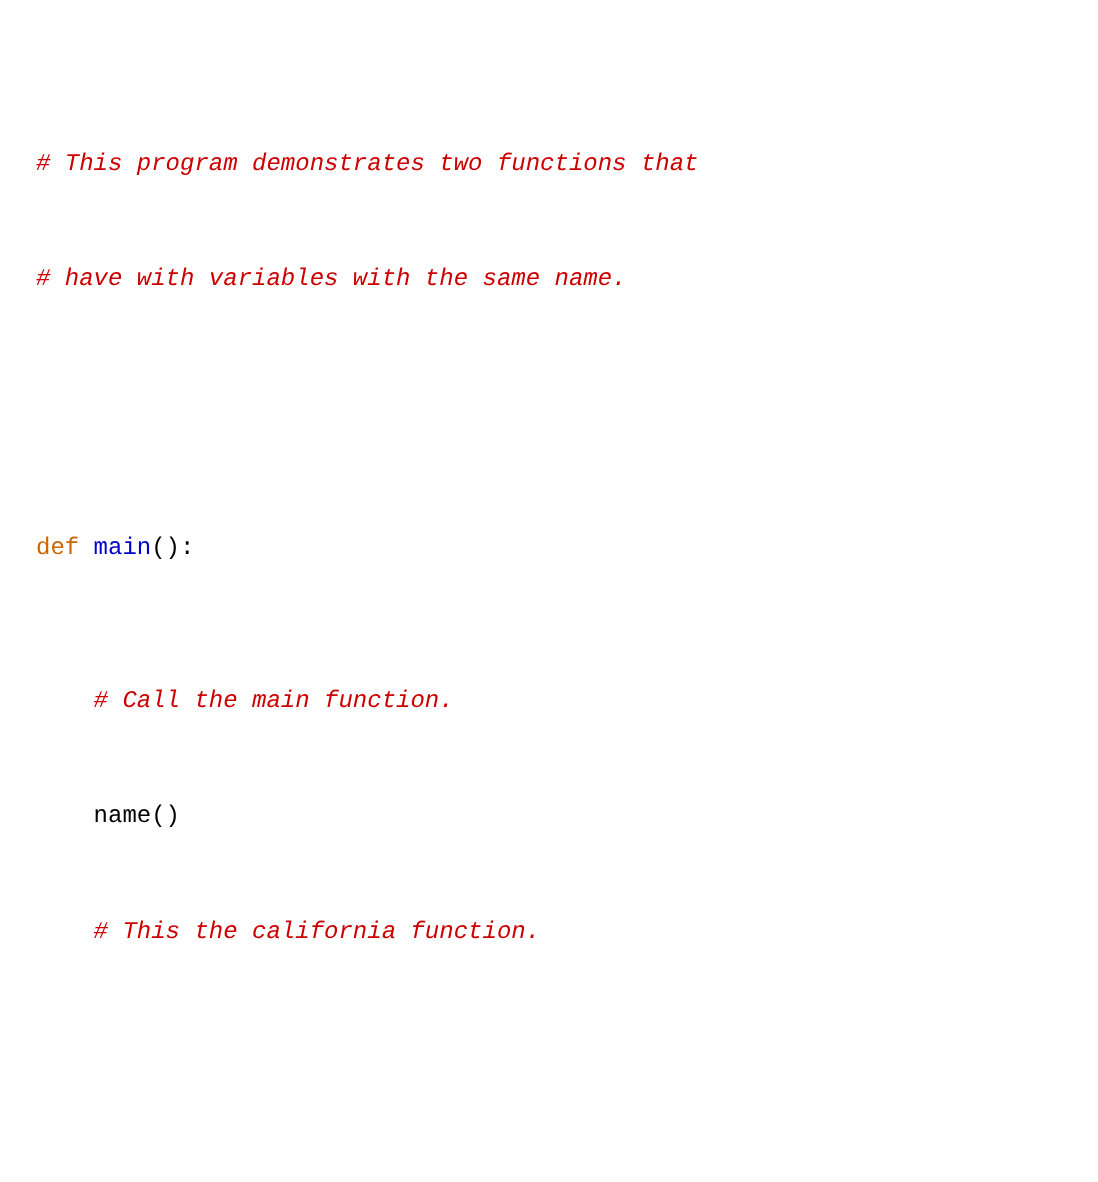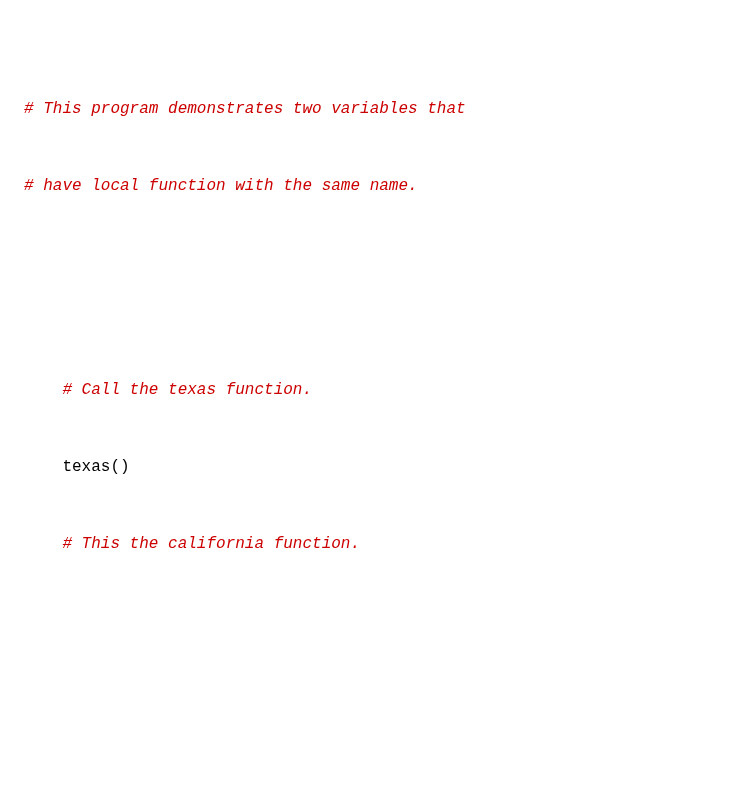--- a/index.html
+++ b/index.html
@@ -49,7 +49,7 @@
 
 <div class="code-block">
 
-  <span class="line comment"># This program demonstrates two variables that</span>
+  <span class="line comment"># This program demonstrates two functions that</span>
   <span class="line comment"># have local function with the same name.</span>
   <span class="line">&nbsp;</span>
 

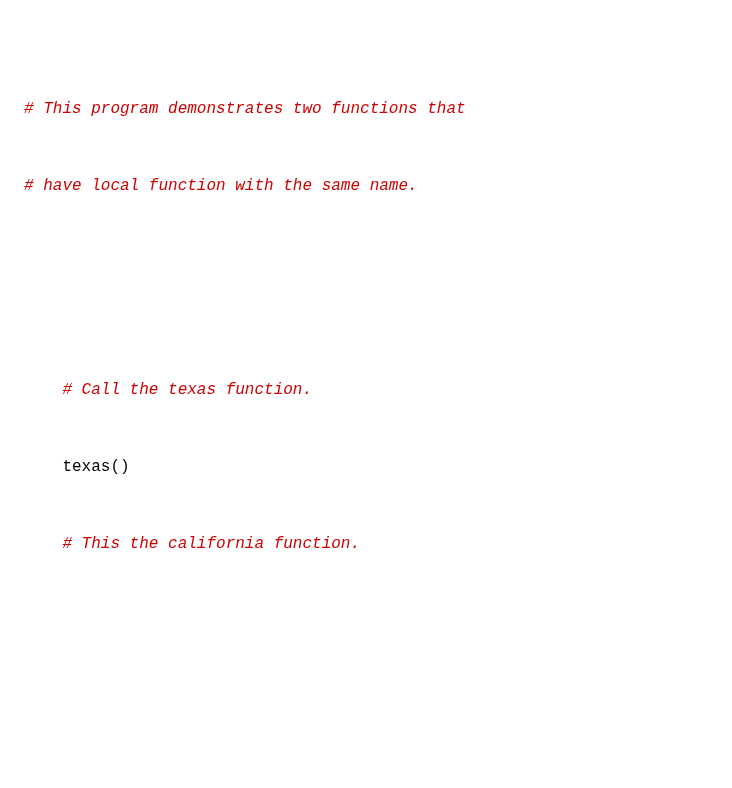--- a/index.html
+++ b/index.html
@@ -50,7 +50,7 @@
 <div class="code-block">
 
   <span class="line comment"># This program demonstrates two functions that</span>
-  <span class="line comment"># have local function with the same name.</span>
+  <span class="line comment"># have with variables with the same name.</span>
   <span class="line">&nbsp;</span>
 
 

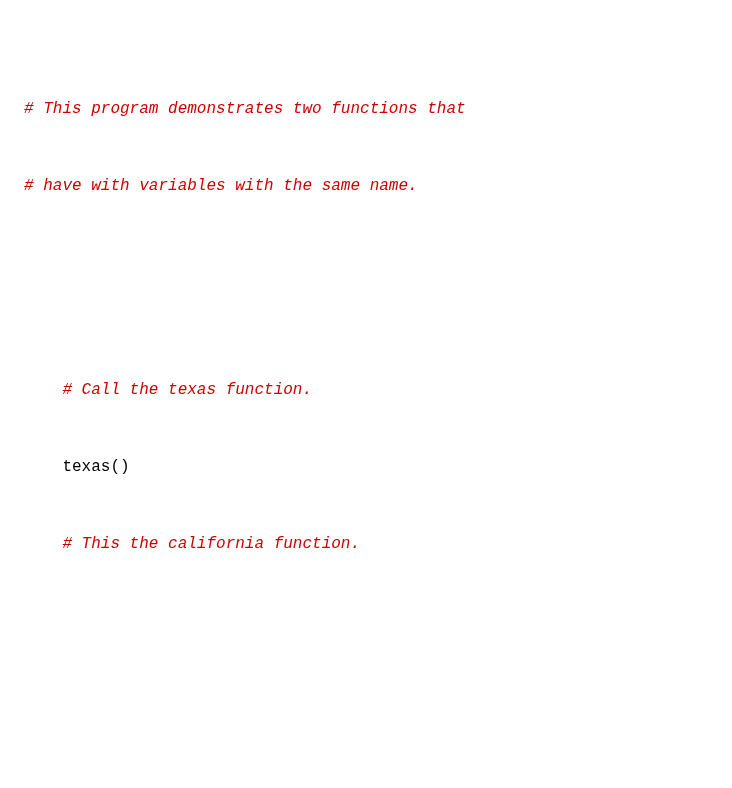--- a/index.html
+++ b/index.html
@@ -53,6 +53,7 @@
   <span class="line comment"># have with variables with the same name.</span>
   <span class="line">&nbsp;</span>
 
+  <span class="line"><span class="keyword-def">def </span><span class="function-name">main</span><span class="plain">():</span></span>
 
   <span class="line comment">    # Call the texas function.</span>
   <span class="line plain">    texas()</span>

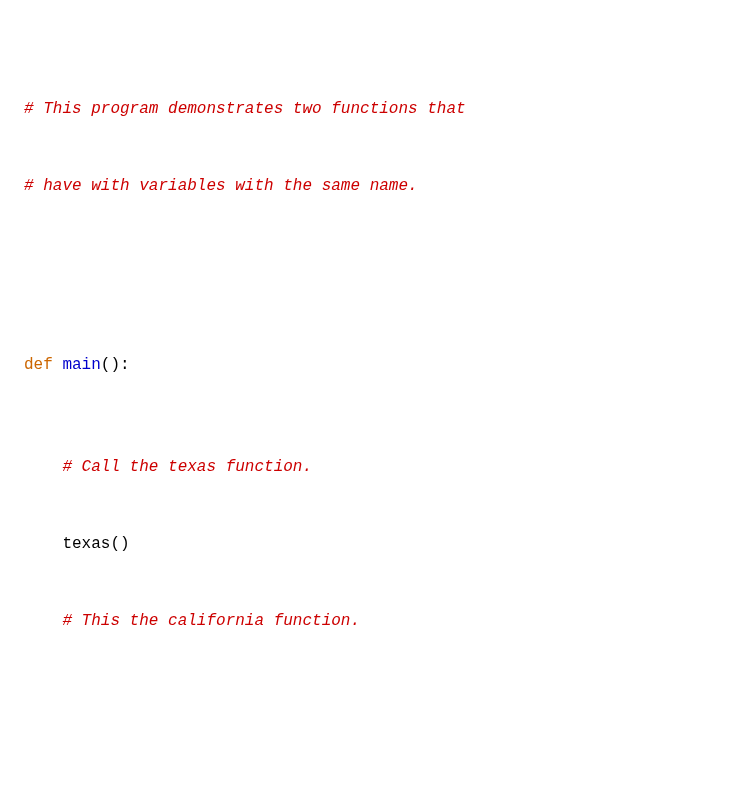--- a/index.html
+++ b/index.html
@@ -55,7 +55,7 @@
 
   <span class="line"><span class="keyword-def">def </span><span class="function-name">main</span><span class="plain">():</span></span>
 
-  <span class="line comment">    # Call the texas function.</span>
+  <span class="line comment">    # Call the main function.</span>
   <span class="line plain">    texas()</span>
   <span class="line comment">    # This the california function.</span>
 

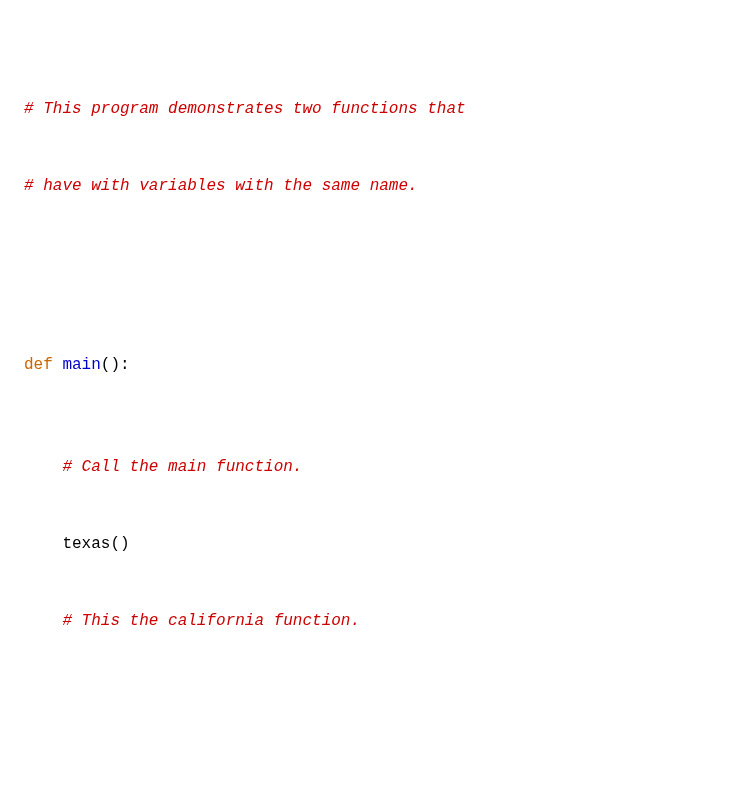--- a/index.html
+++ b/index.html
@@ -56,7 +56,7 @@
   <span class="line"><span class="keyword-def">def </span><span class="function-name">main</span><span class="plain">():</span></span>
 
   <span class="line comment">    # Call the main function.</span>
-  <span class="line plain">    texas()</span>
+  <span class="line plain">    name()</span>
   <span class="line comment">    # This the california function.</span>
 
   <span class="line">&nbsp;</span>

